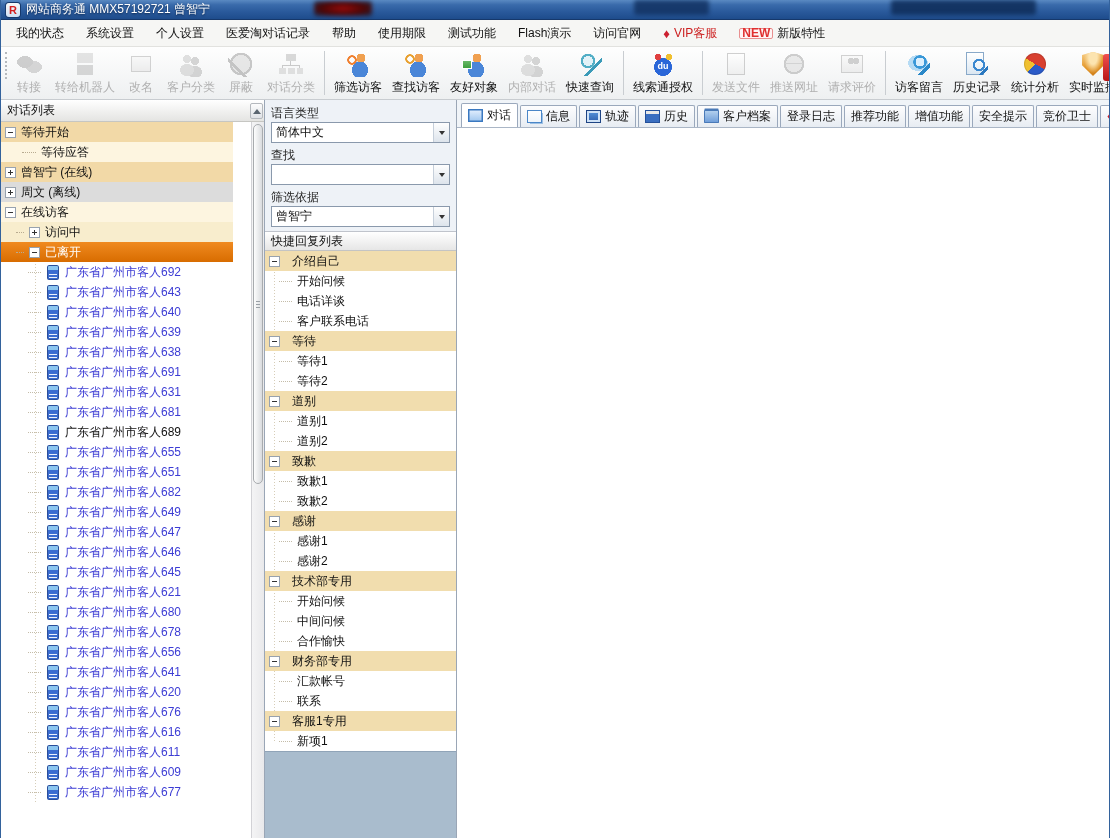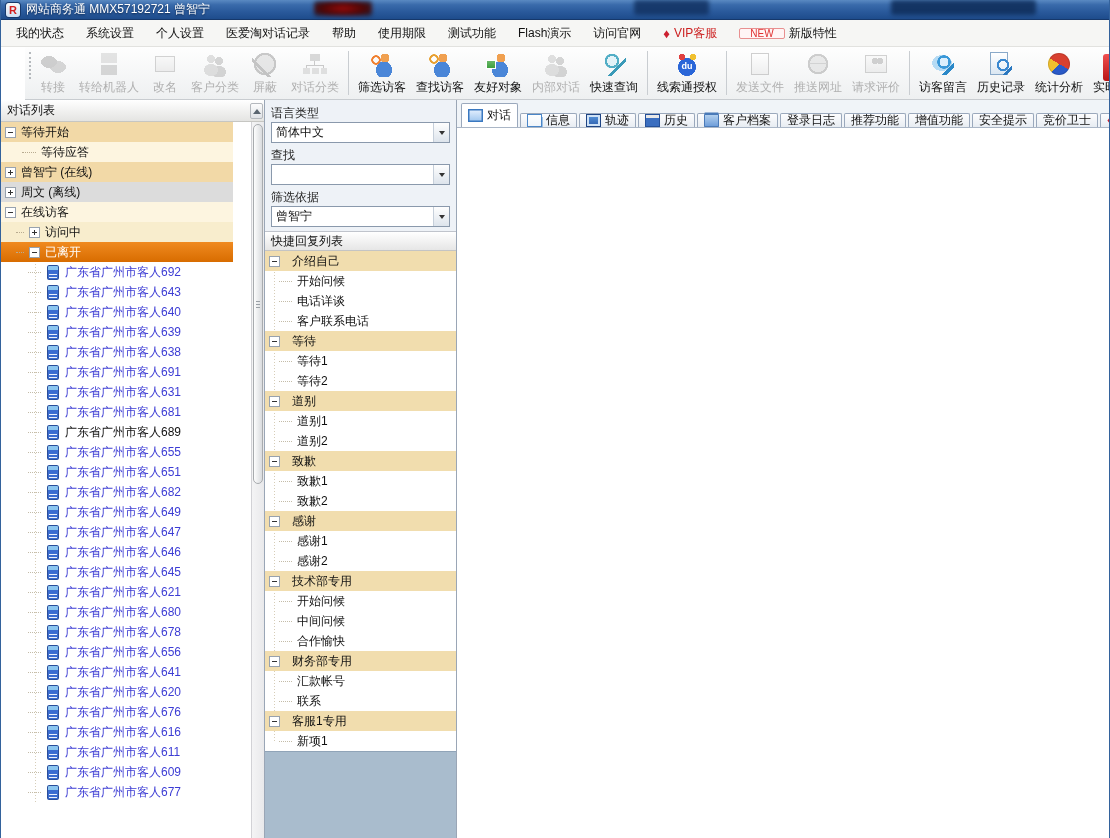--- a/index.html
+++ b/index.html
@@ -21,7 +21,7 @@
   .menu-item { height:100%; display:flex; align-items:center; gap:4px; padding:0 11px; cursor:default; white-space:nowrap; }
   .mi-glyph { color:#cc2030; font-size:13px; line-height:13px; }
   .mi-glyph:empty, .mi-badge:empty { display:none; }
-  .mi-badge { font-size:10px; font-weight:normal; color:#e03030; border:1px solid #e89090; background:#fff5f5; border-radius:2px; padding:0 10px; height:11px; line-height:9px; }
+  .mi-badge { font-size:12px; font-weight:bold; color:#e03030; border:1px solid #e89090; background:#fff5f5; border-radius:2px; padding:0 2px; height:11px; line-height:9px; }
   .menu-item.red .mi-label { color:#cc2020; }
 
   

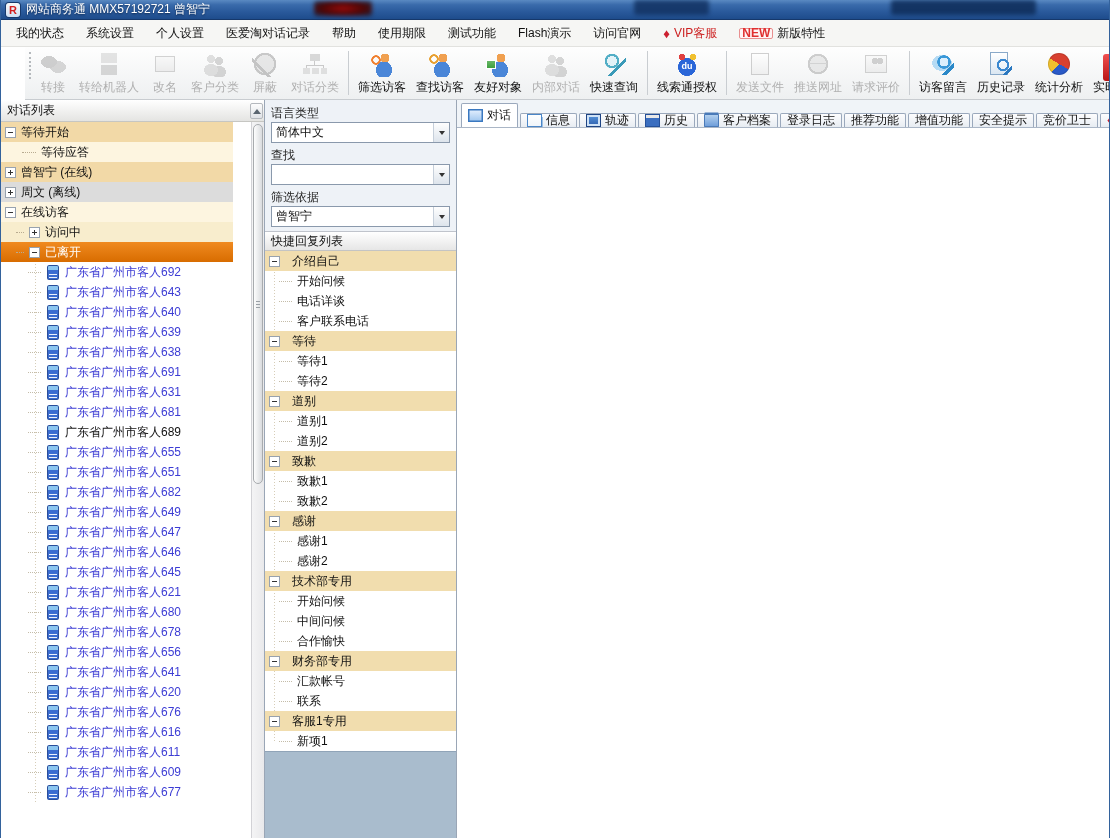--- a/index.html
+++ b/index.html
@@ -25,7 +25,7 @@
   .menu-item.red .mi-label { color:#cc2020; }
 
   
-  .toolbar { position:relative; height:53px; background:linear-gradient(#fefefe,#eef0f1); border-bottom:1px solid #c8ccd0; display:flex; align-items:flex-start; padding:3px 0 16px 0; overflow:hidden;margin-left:24px; }
+  .toolbar { position:relative; height:53px; background:linear-gradient(#fefefe,#eef0f1); border-bottom:1px solid #c8ccd0; display:flex; align-items:flex-start; padding:3px 0 16px 0; overflow:hidden; }
   .tb-grip { width:7px; align-self:stretch; border-left:2px dotted #b5b9bd; margin:2px 1px 4px 4px; }
   .tb-item { display:flex; flex-direction:column; align-items:center; gap:2px; padding:1px 5px; min-width:42px; cursor:default; }
   .tb-item.sep { min-width:9px; width:9px; padding:0; }

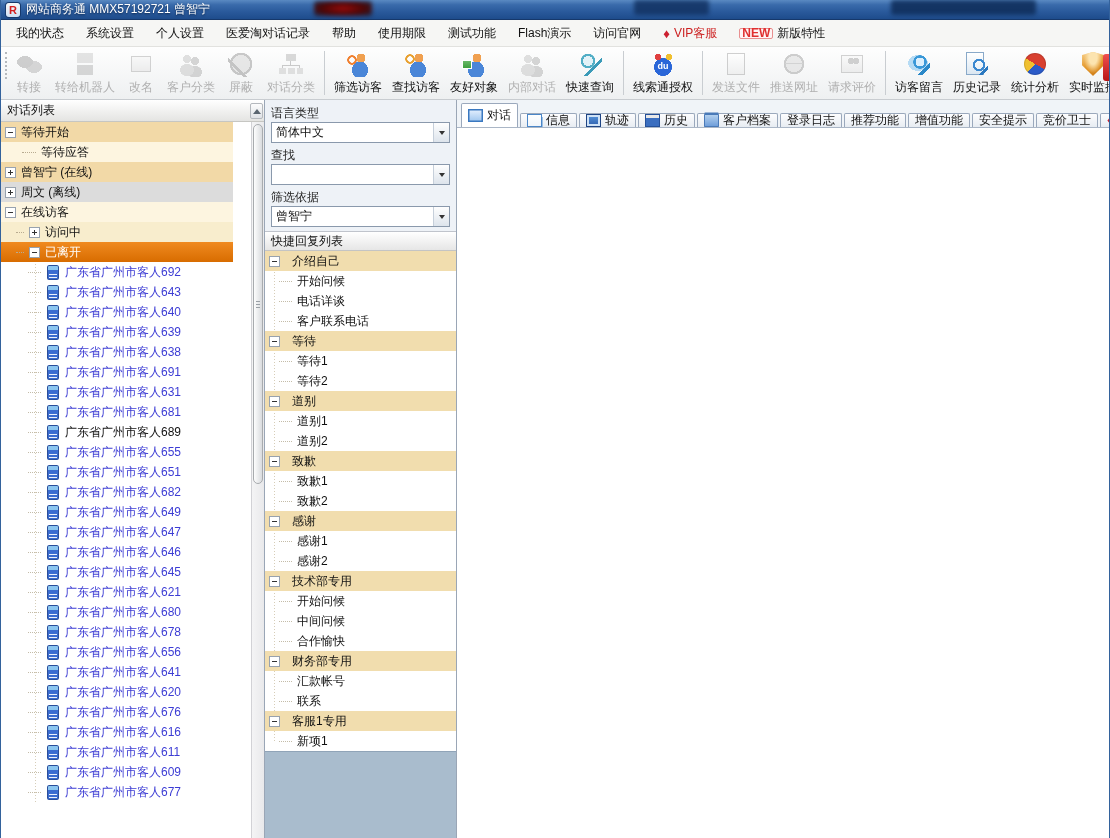--- a/index.html
+++ b/index.html
@@ -108,7 +108,7 @@
   
   .right-panel { flex:1; display:flex; flex-direction:column; background:#7dd3fc; overflow:hidden; }
   .tabs { display:flex; align-items:flex-end; height:28px; padding:3px 0 0 4px; background:#f0f4f8; border-bottom:1px solid #aab6c6; overflow:hidden; white-space:nowrap; }
-  .tab { display:flex; align-items:center; gap:4px; height:14px; padding:0 6px; border:1px solid #9aa8bc; border-bottom:none; border-radius:2px 2px 0 0; background:linear-gradient(#fdfdfe,#e7ecf2); margin-right:2px; cursor:default; flex:none; }
+  .tab { display:flex; align-items:center; gap:4px; height:22px; padding:0 6px; border:1px solid #9aa8bc; border-bottom:none; border-radius:2px 2px 0 0; background:linear-gradient(#fdfdfe,#e7ecf2); margin-right:2px; cursor:default; flex:none; }
   .tab.active { background:#fff; height:24px; position:relative; }
   .tab.active::after { content:''; position:absolute; left:0; right:0; bottom:-1px; height:2px; background:#fff; }
   .tic { width:15px; height:13px; flex:none; font-size:0; }

